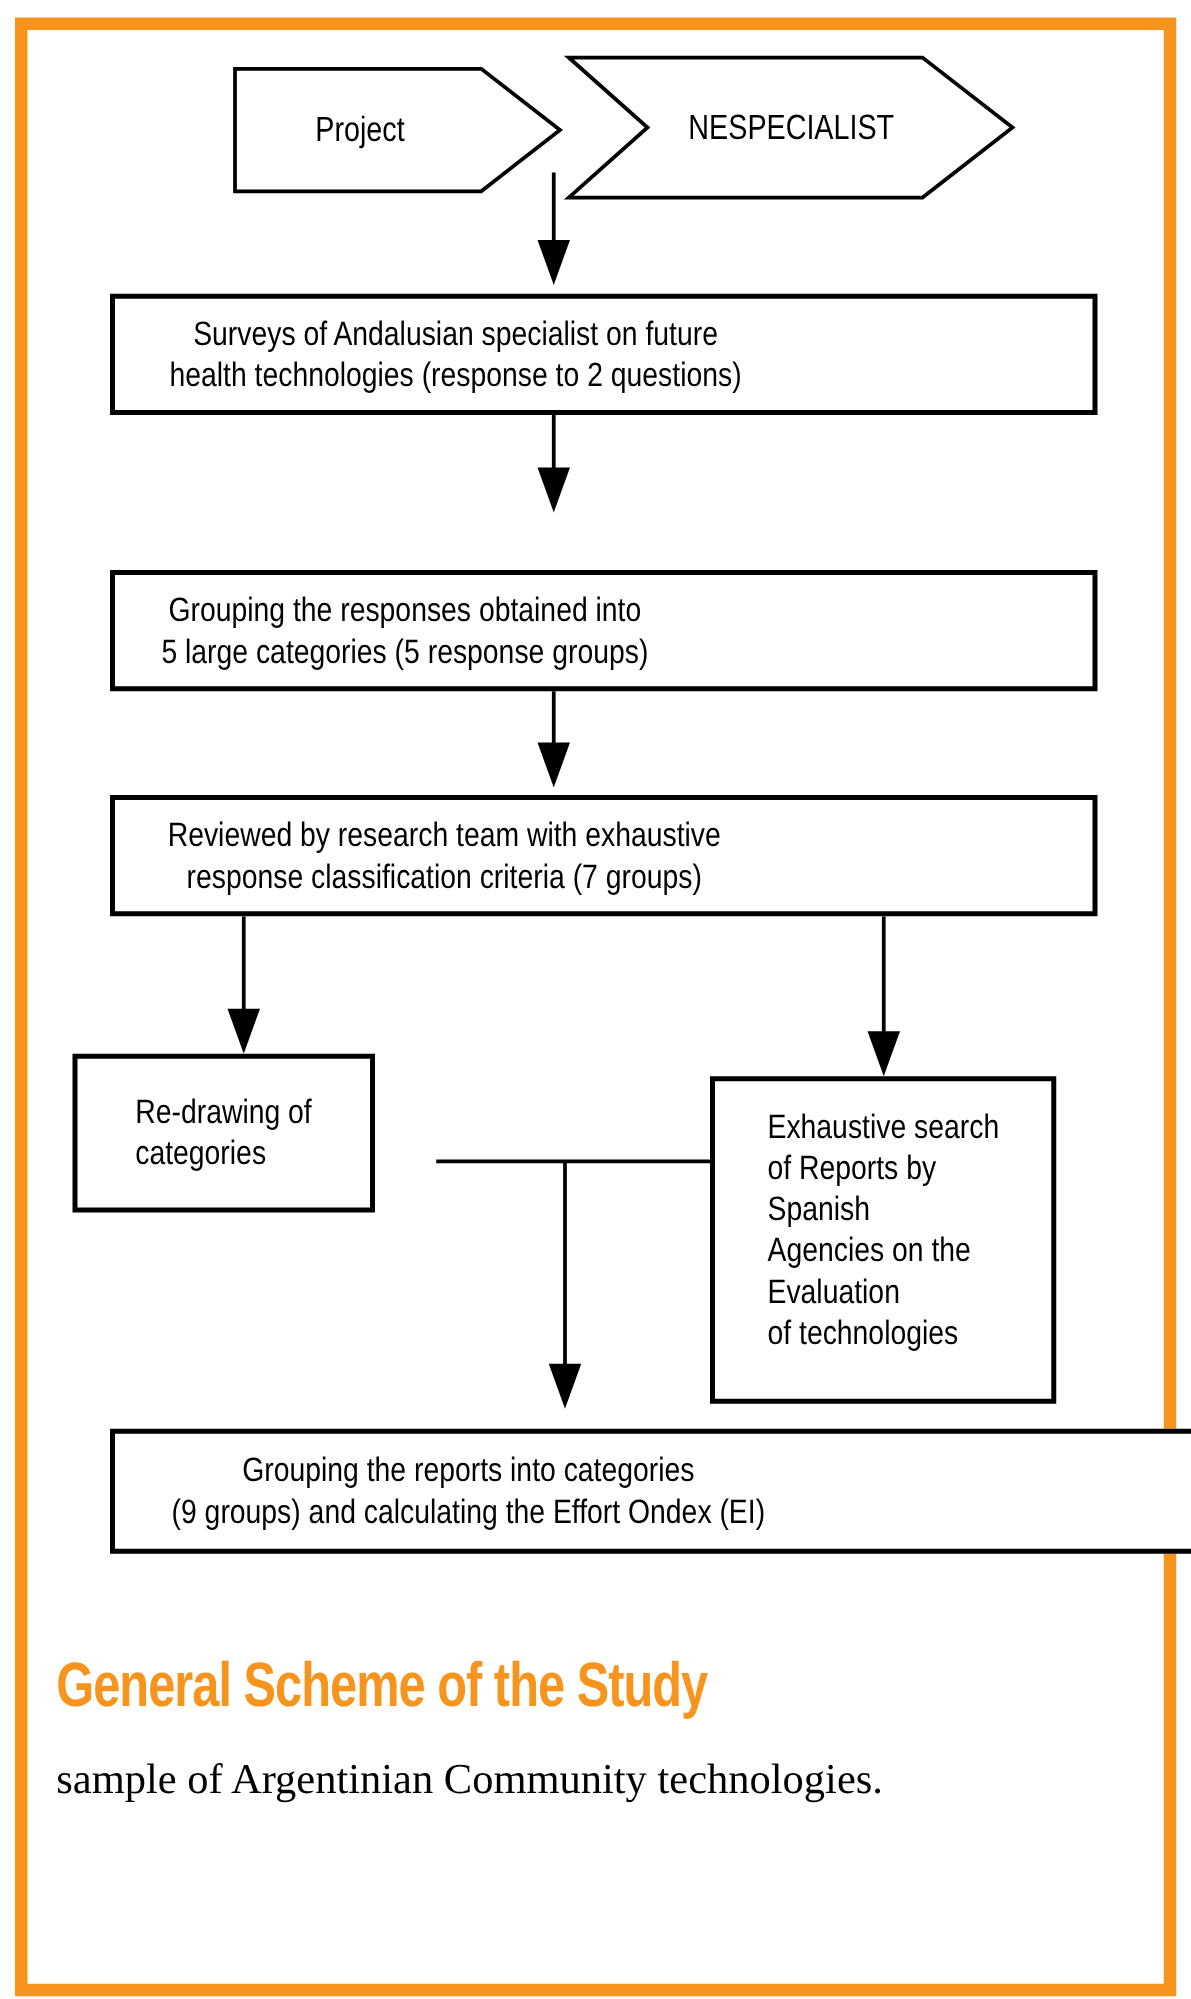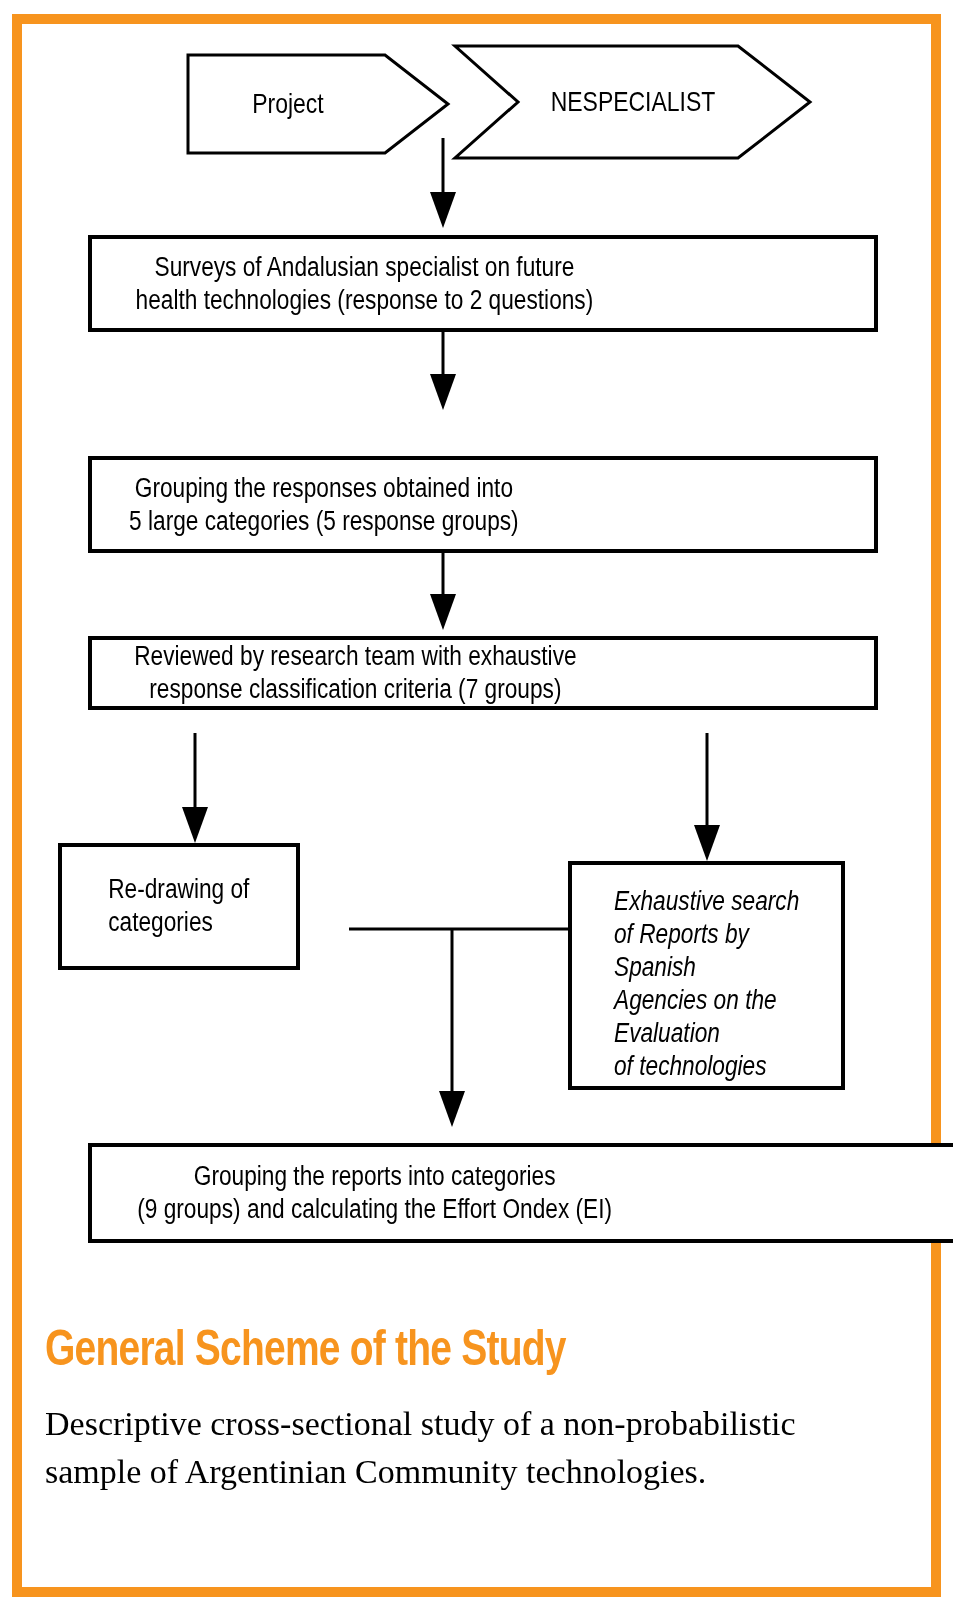--- a/index.html
+++ b/index.html
@@ -137,7 +137,7 @@
   </div>
 </div>
 
-<div class="flow-box centered" style="left:88px; top:636px; width:790px; height:74px;">
+<div class="flow-box centered" style="left:88px; top:636px; width:790px; height:97px;">
   <div class="box-text">
     <span class="line">Reviewed by research team with exhaustive</span>
     <span class="line">response classification criteria (7 groups)</span>

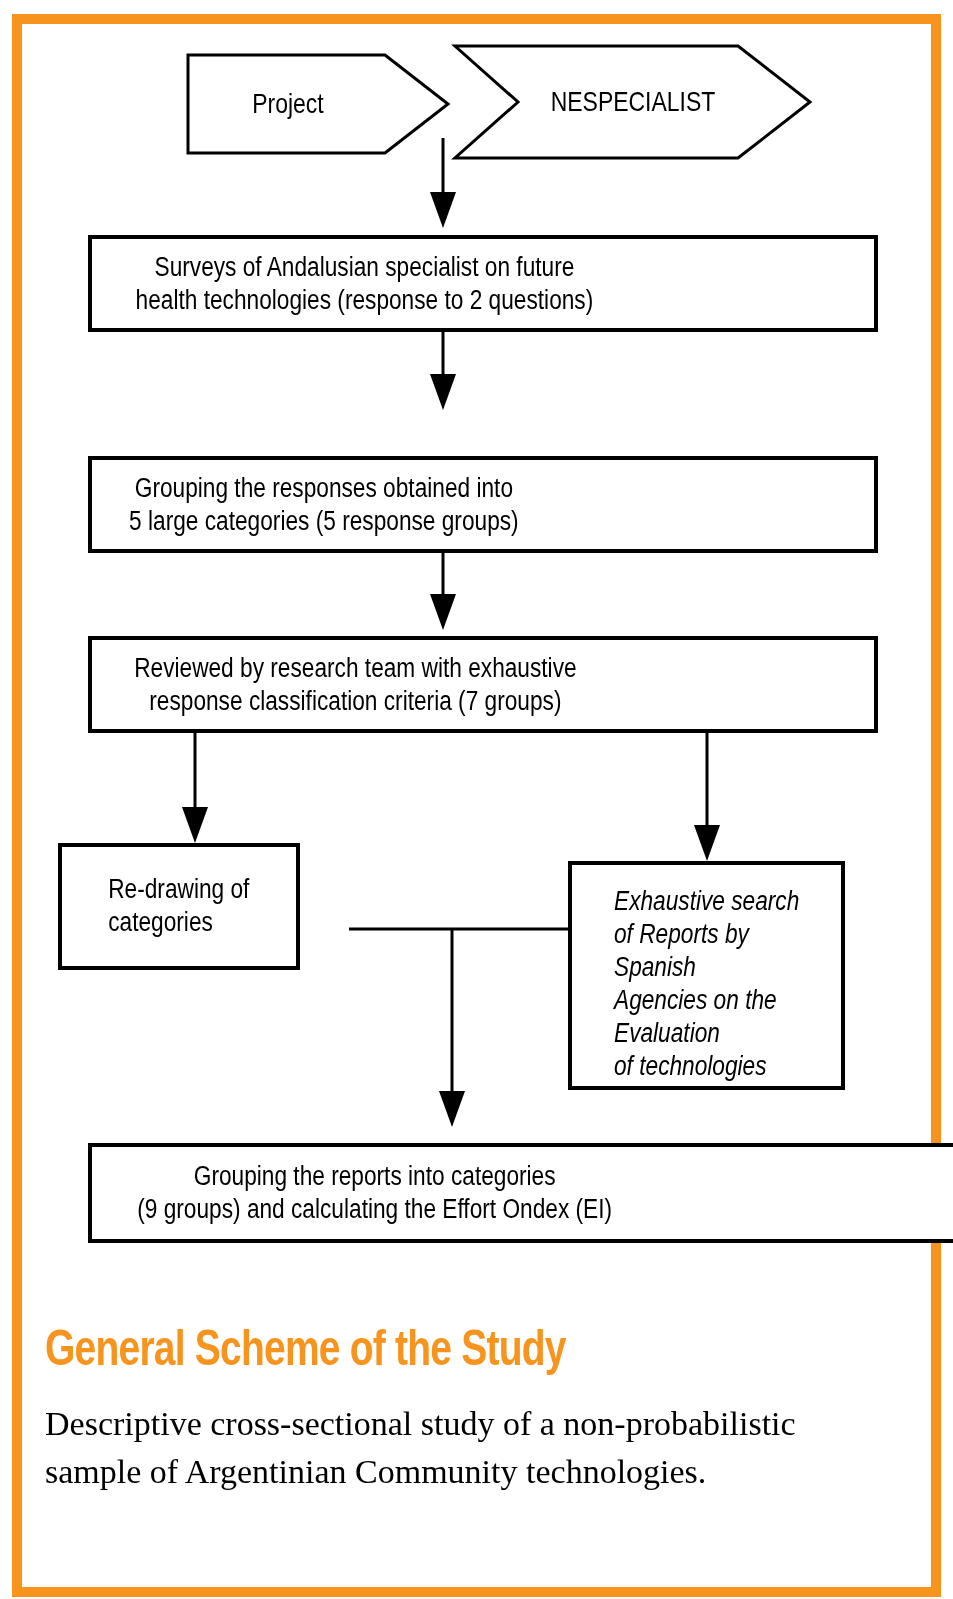--- a/index.html
+++ b/index.html
@@ -151,7 +151,7 @@
   </div>
 </div>
 
-<div class="flow-box" style="left:568px; top:861px; width:277px; height:229px;font-style:italic;">
+<div class="flow-box" style="left:568px; top:861px; width:277px; height:262px;">
   <div class="box-text left pad-search">
     <span class="line">Exhaustive search</span>
     <span class="line">of Reports by</span>

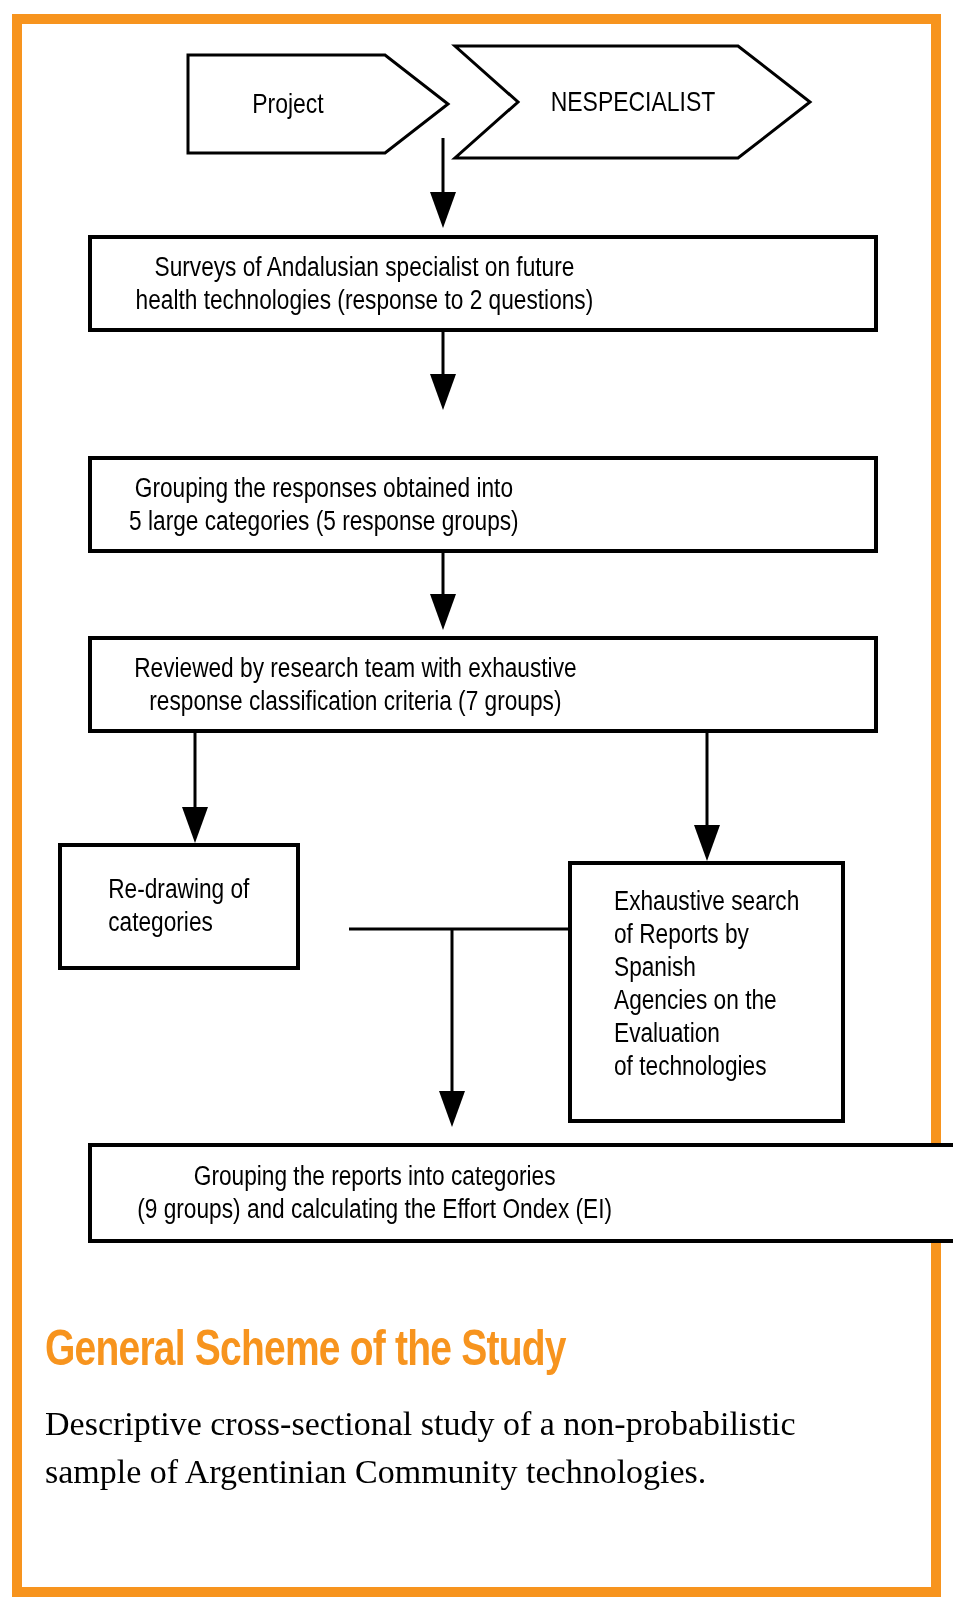--- a/index.html
+++ b/index.html
@@ -172,7 +172,6 @@
 <div class="section-heading">General Scheme of the Study</div>
 
 <div class="caption">
-  <span class="line">Descriptive cross-sectional study of a non-probabilistic</span>
   <span class="line">sample of Argentinian Community technologies.</span>
 </div>
 

